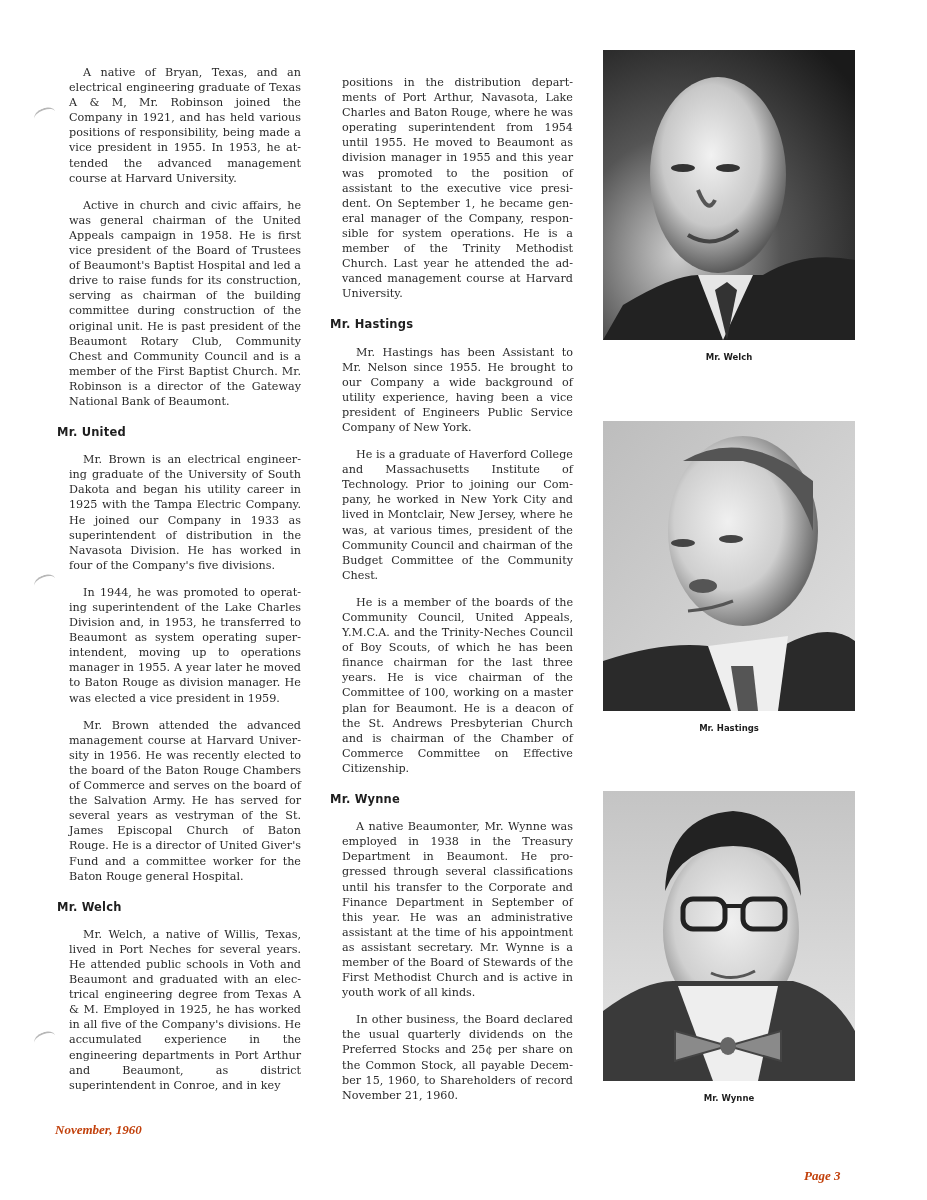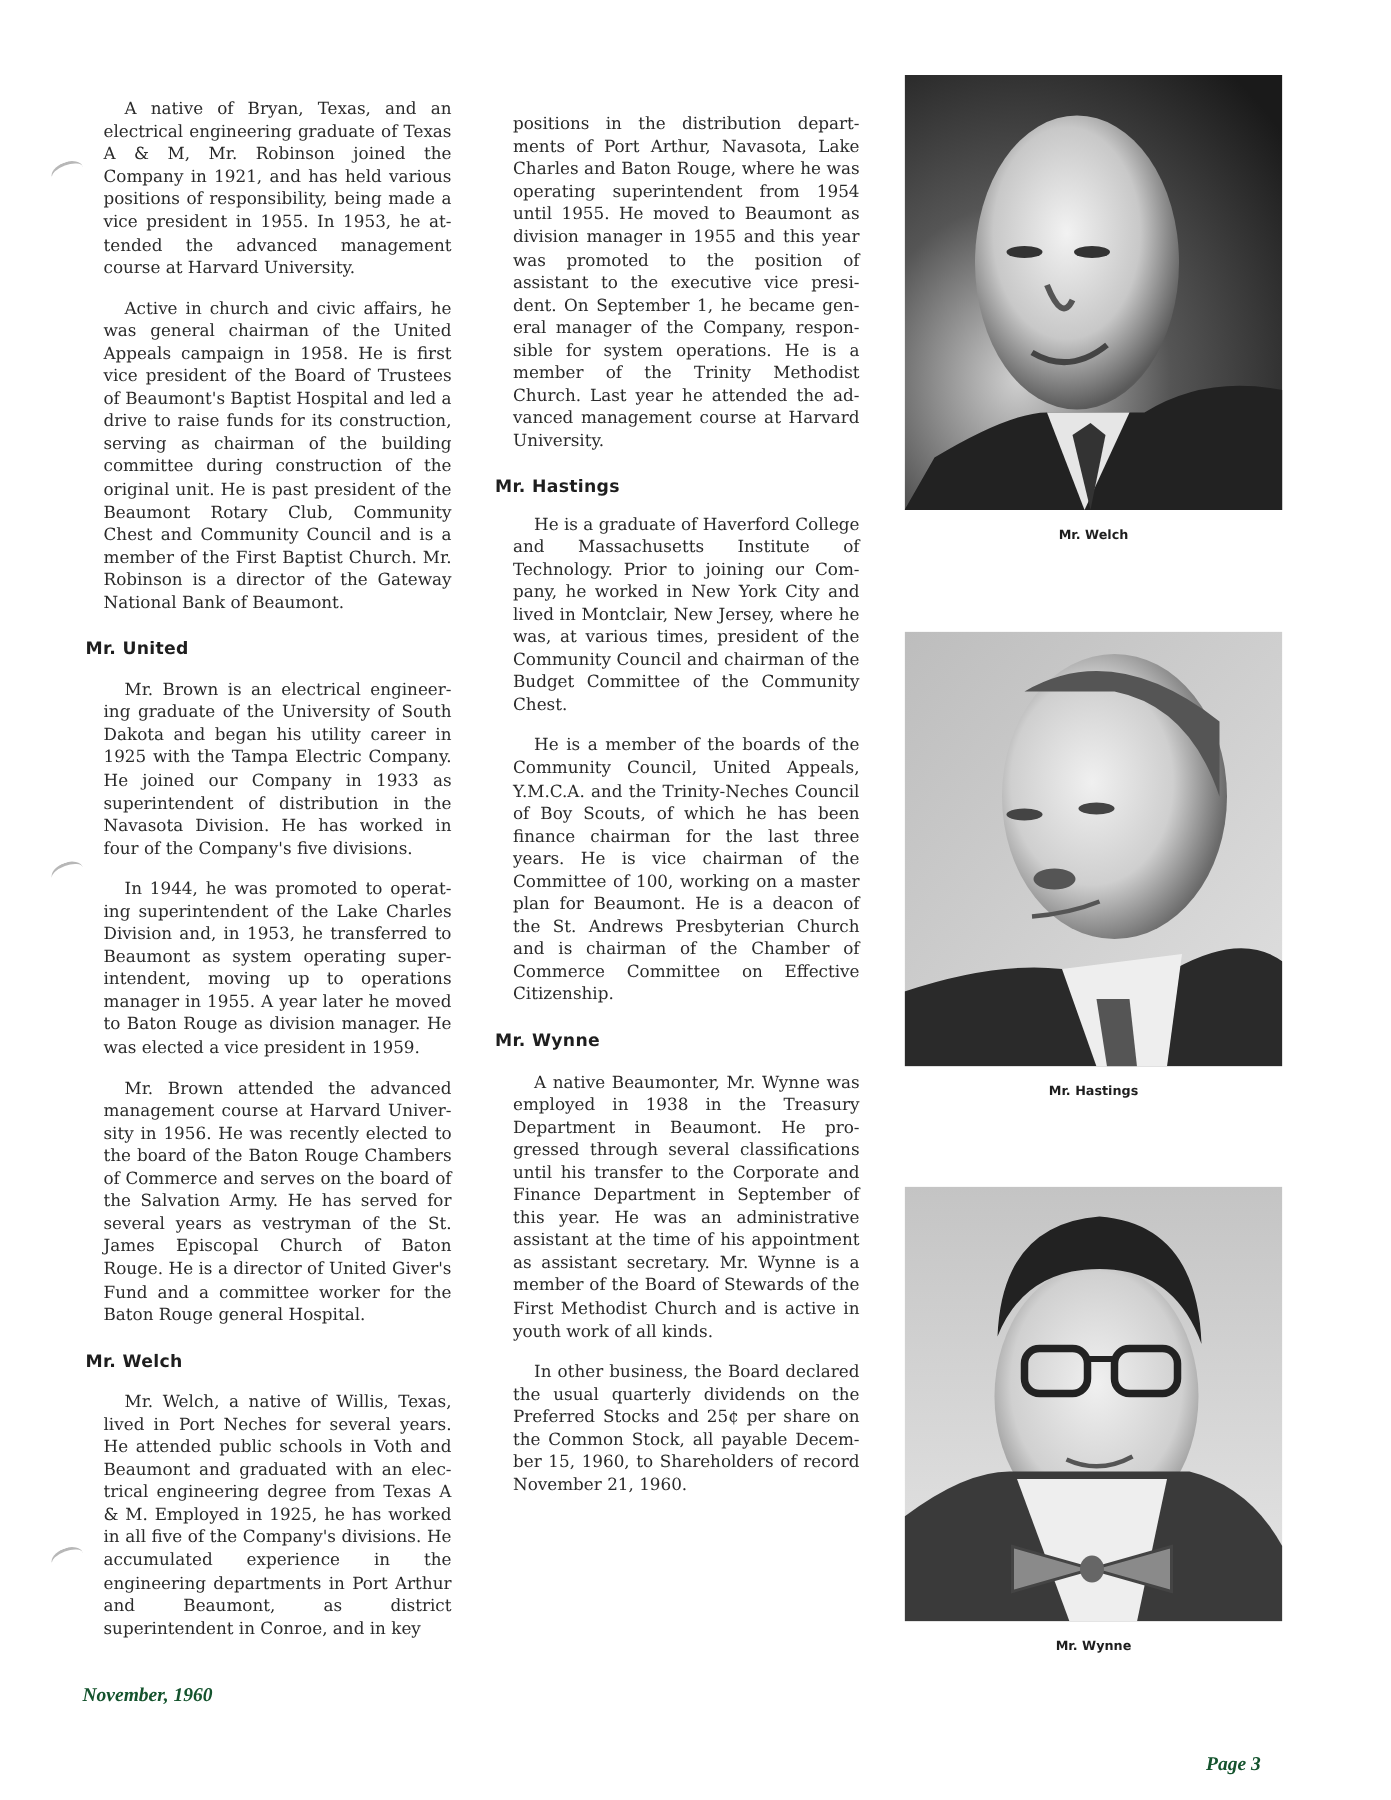--- a/index.html
+++ b/index.html
@@ -55,6 +55,7 @@
 <div id="col2" class="col">
   <p style="text-indent:0">positions in the distribution depart­ments of Port Arthur, Navasota, Lake Charles and Baton Rouge, where he was operating superintendent from 1954 until 1955. He moved to Beau­mont as division manager in 1955 and this year was promoted to the position of assistant to the executive vice presi­dent. On September 1, he became gen­eral manager of the Company, respon­sible for system operations. He is a member of the Trinity Methodist Church. Last year he attended the ad­vanced management course at Harvard University.</p>
   <div class="heading">Mr. Hastings</div>
+  <p>Mr. Hastings has been Assistant to Mr. Nelson since 1955. He brought to our Company a wide background of utility experience, having been a vice president of Engineers Public Service Company of New York.</p>
   <p class="gap">He is a graduate of Haverford Col­lege and Massachusetts Institute of Technology. Prior to joining our Com­pany, he worked in New York City and lived in Montclair, New Jersey, where he was, at various times, president of the Community Council and chairman of the Budget Committee of the Com­munity Chest.</p>
   <p class="gap">He is a member of the boards of the Community Council, United Ap­peals, Y.M.C.A. and the Trinity-Neches Council of Boy Scouts, of which he has been finance chairman for the last three years. He is vice chairman of the Committee of 100, working on a master plan for Beaumont. He is a deacon of the St. Andrews Presbyter­ian Church and is chairman of the Chamber of Commerce Committee on Effective Citizenship.</p>
   <div class="heading">Mr. Wynne</div>

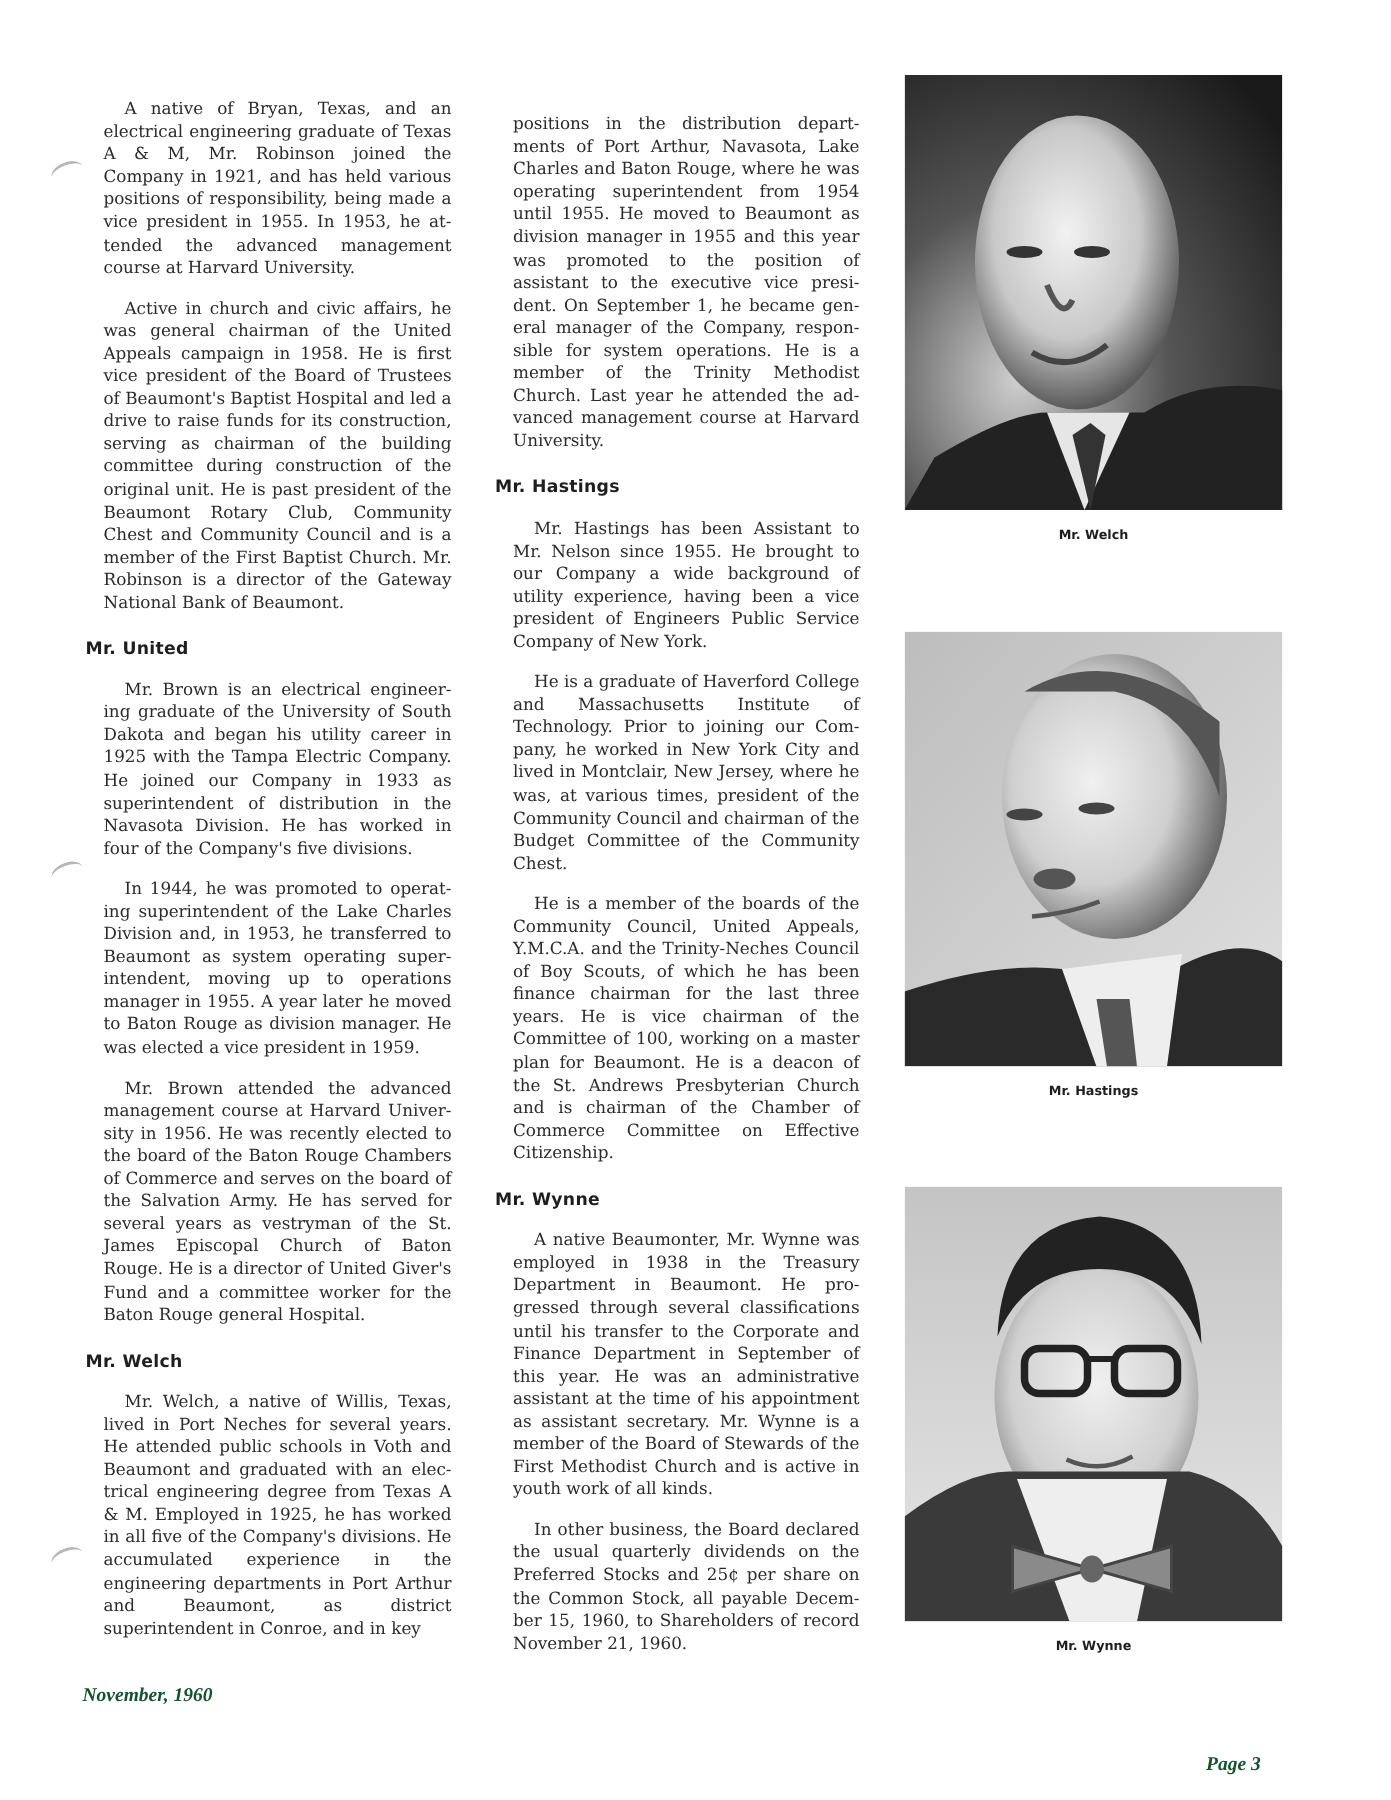--- a/index.html
+++ b/index.html
@@ -28,7 +28,7 @@
   #photo-hastings { top: 421px; }
   #photo-wynne { top: 791px; }
   .footer { position: absolute; top: 1122px; font-family: "Liberation Serif", "DejaVu Serif", serif;
-    font-style: italic; font-weight: bold; font-size: 13px; color: #14532d; }
+    font-style: italic; font-weight: bold; font-size: 13px; color: #c2410c; }
   #footer-date { left: 55px; }
   #footer-page { left: 804px; margin-top: 46px; }
   .punch { position: absolute; left: 34px; width: 22px; height: 12px; border-top: 2px solid #888;

